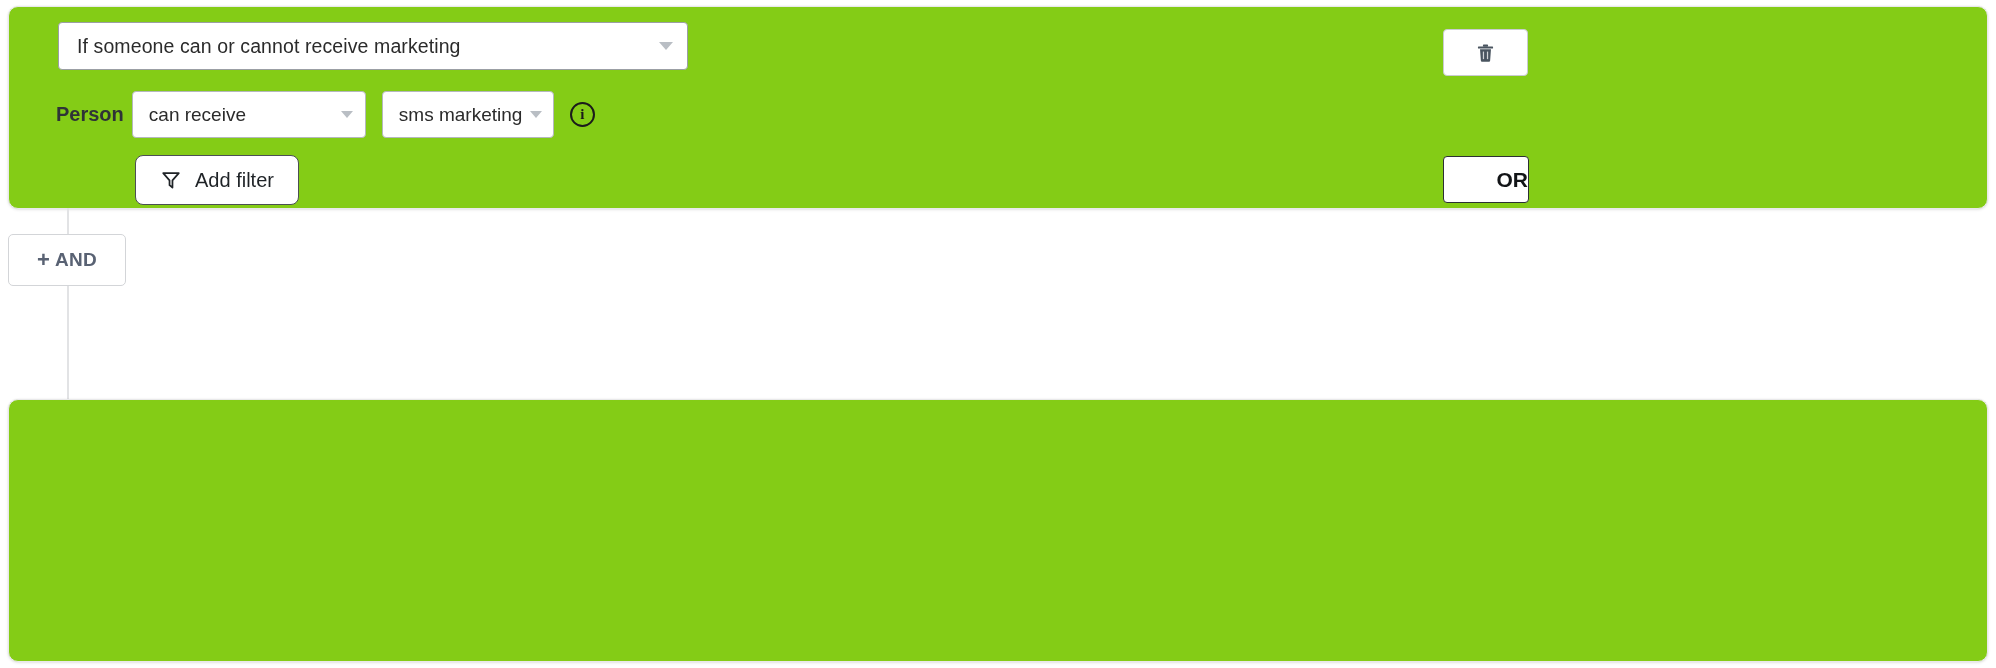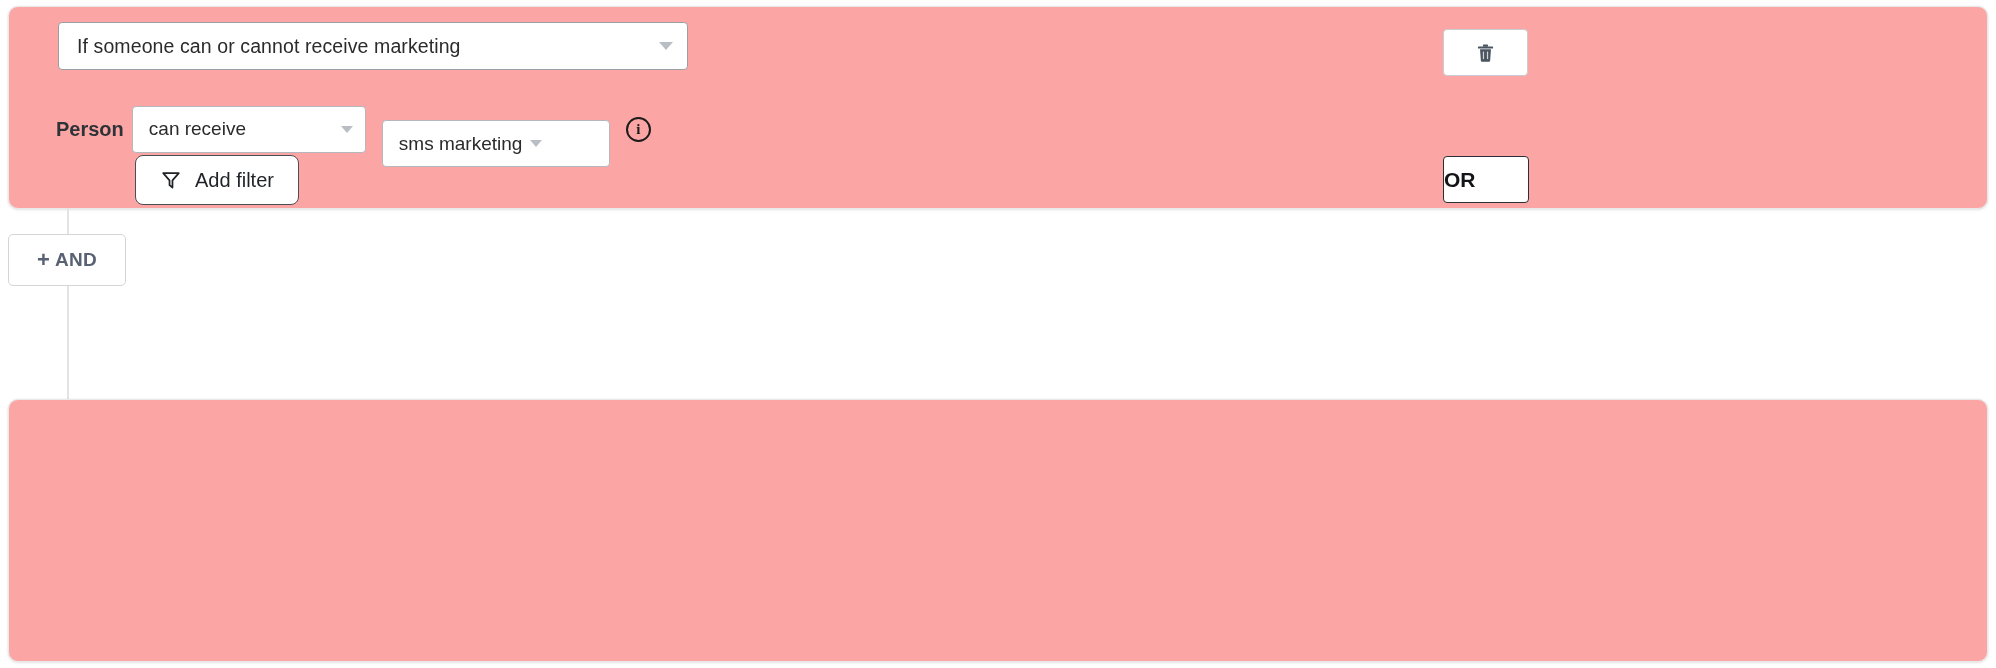--- a/index.html
+++ b/index.html
@@ -22,7 +22,7 @@
     position: absolute;
     left: 8px;
     width: 1980px;
-    background: #fca5a5;
+    background: #84cc16;
     border: 1px solid #e9e9ea;
     border-radius: 10px;
     box-shadow: 0 1px 3px rgba(0,0,0,0.10), 0 0 0 1px rgba(0,0,0,0.015);

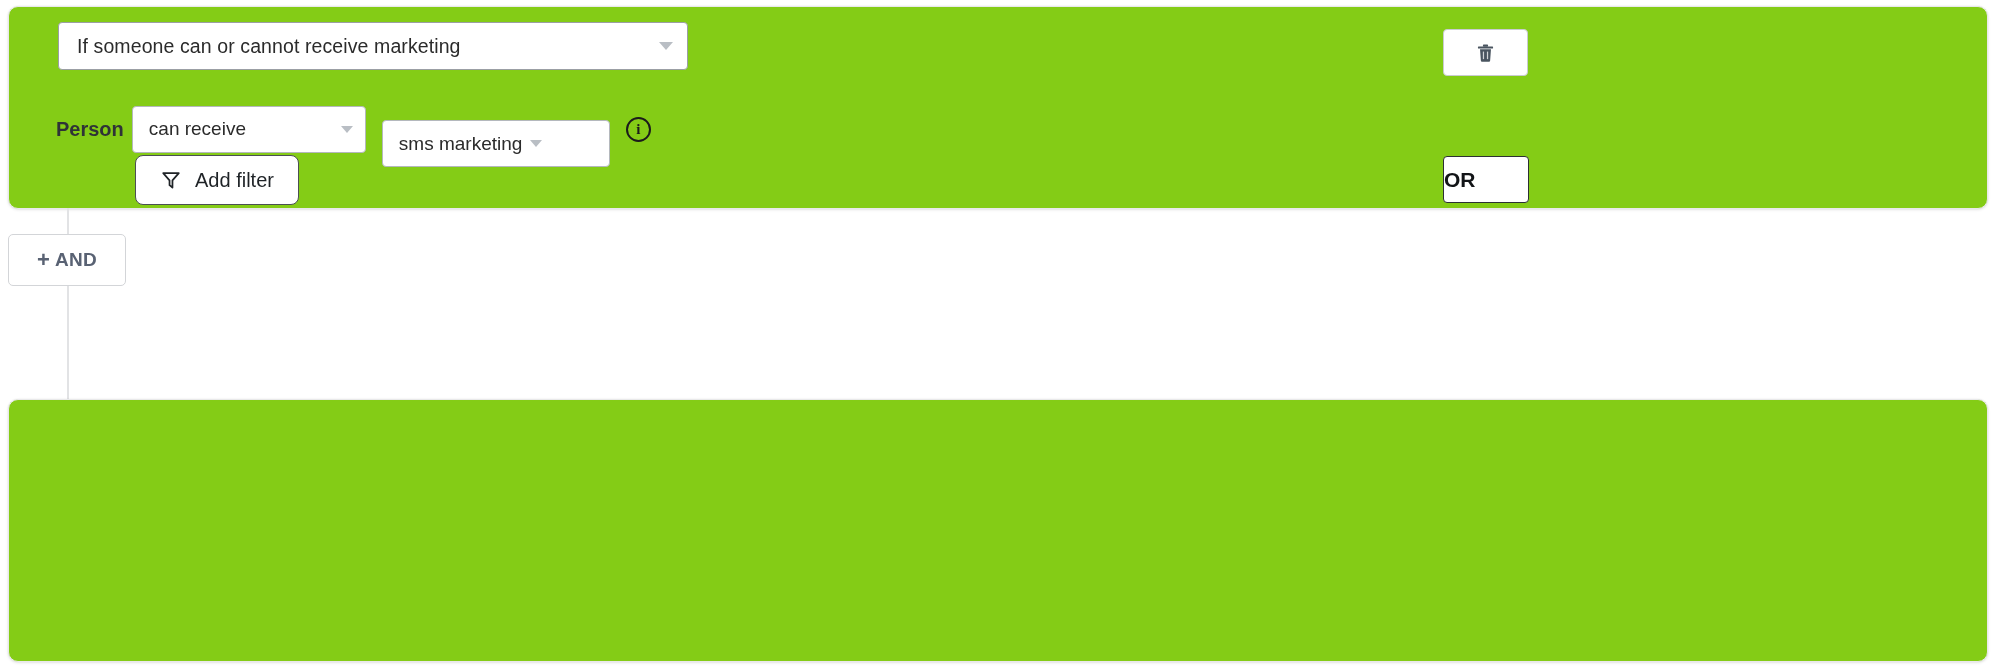--- a/index.html
+++ b/index.html
@@ -94,7 +94,7 @@
   .mini-select.tight .label { flex: none; margin-right: 8px; }
 
   #sel-can-receive   { width: 234px; }
-  #sel-channel       { width: 228px; margin-top: 29px; }
+  #sel-channel       { width: 172px; }
 
   
   .info-icon {

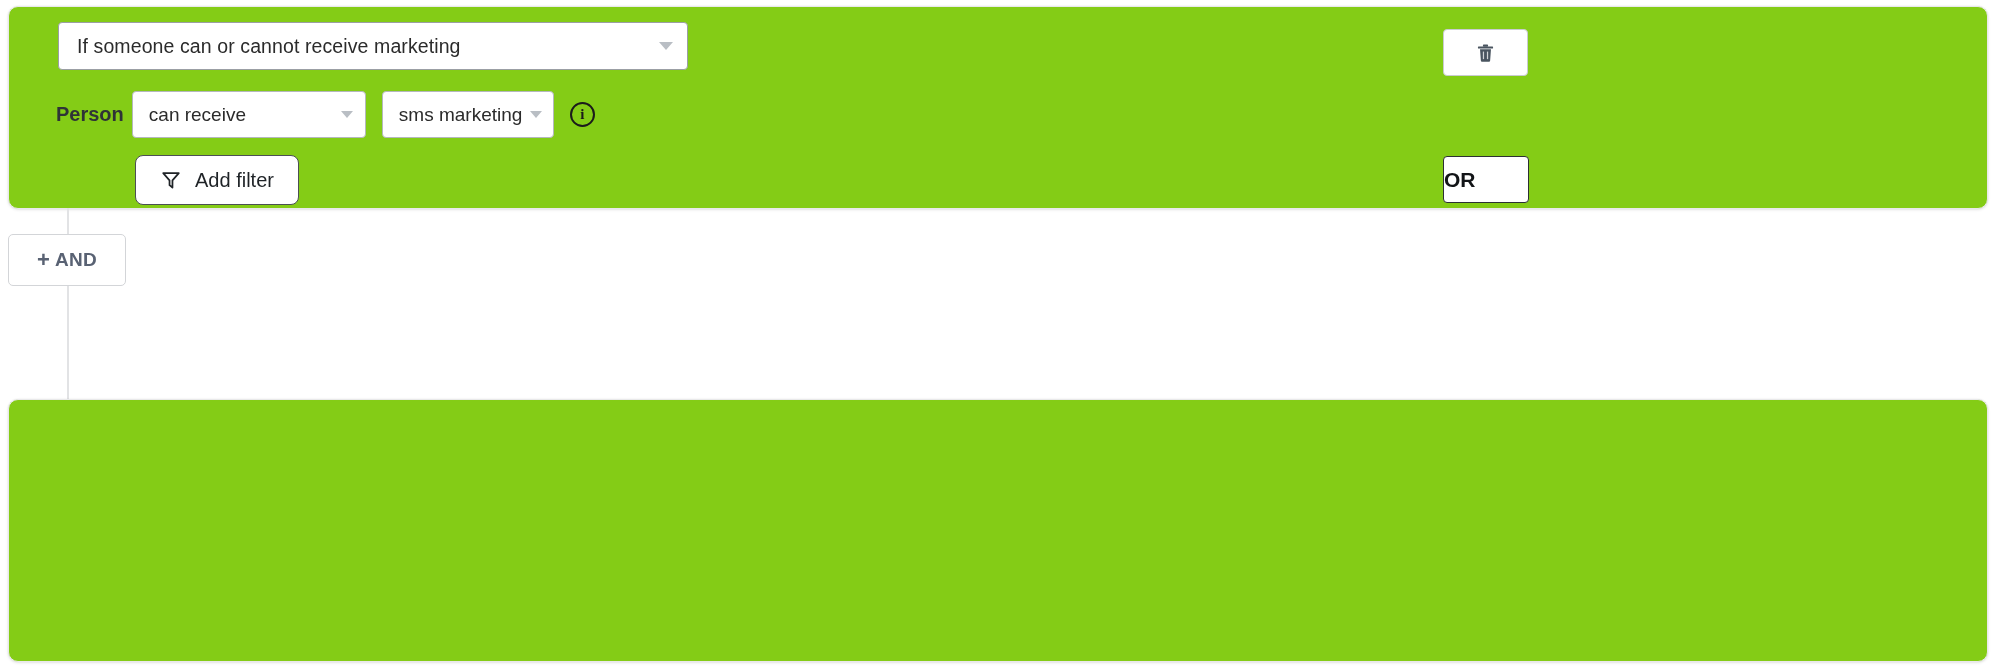--- a/index.html
+++ b/index.html
@@ -154,7 +154,7 @@
     background: #ffffff;
     display: flex;
     align-items: center;
-    justify-content: flex-start;
+    justify-content: flex-end;
     font-size: 21px;
     font-weight: 700;
     color: #121417;

